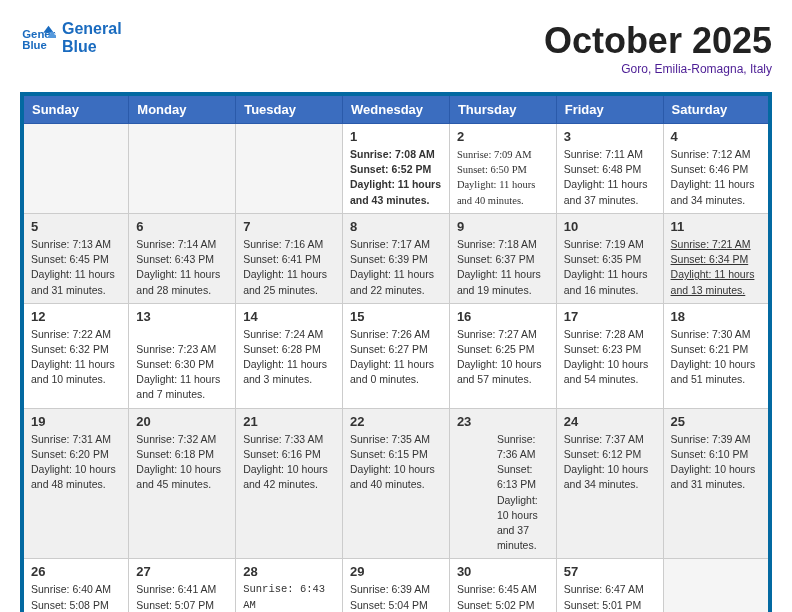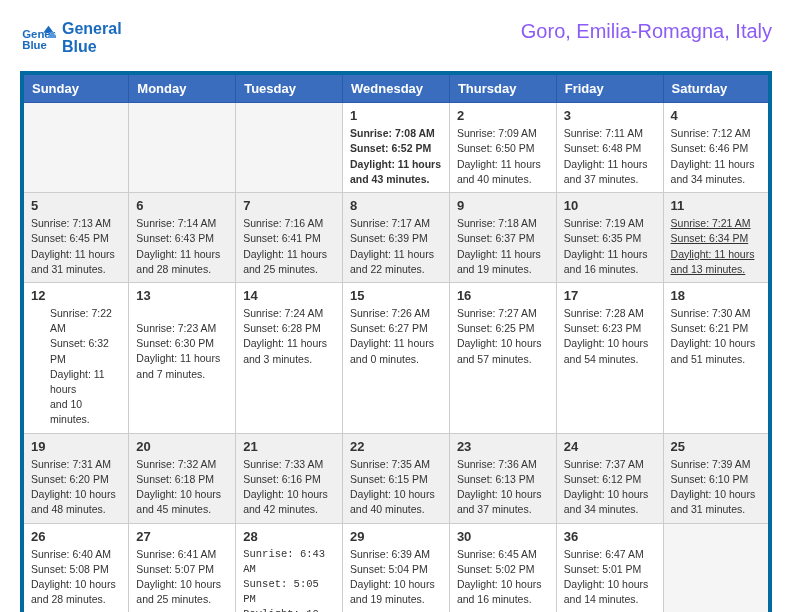--- a/index.html
+++ b/index.html
@@ -93,6 +93,7 @@
     </div>
   </div>
   <div class="title-block">
+    <div class="month-title">October 2025</div>
     <div class="location">Goro, Emilia-Romagna, Italy</div>
   </div>
 </div>

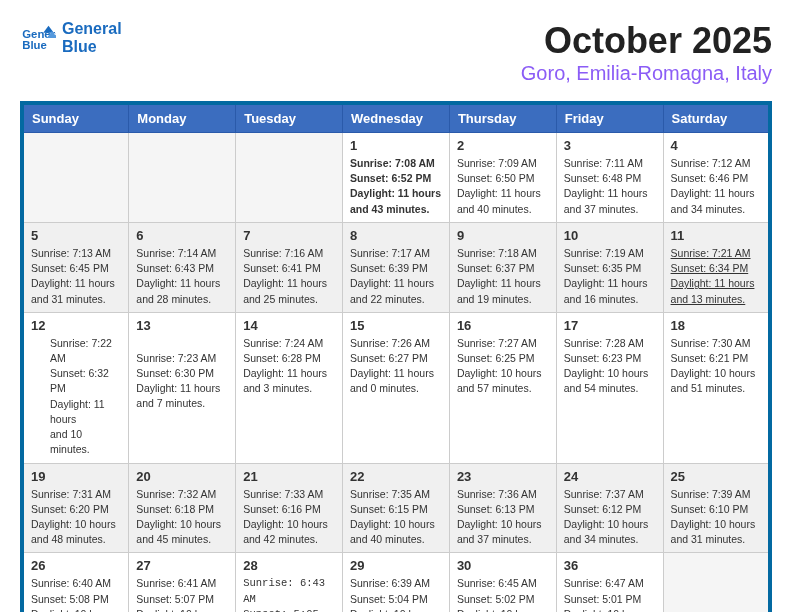--- a/index.html
+++ b/index.html
@@ -34,8 +34,8 @@
       color: #222;
     }
     .location {
-      font-size: 20px;
-      color: #8b5cf6;
+      font-size: 12px;
+      color: #4c1d95;
     }
     .calendar {
       width: 100%;

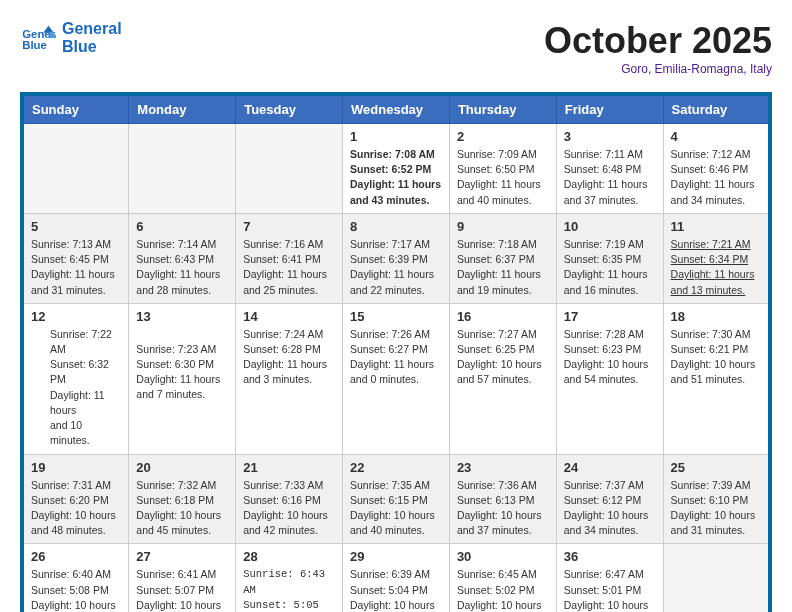--- a/index.html
+++ b/index.html
@@ -124,7 +124,7 @@
         </td>
         <td>
           <div class="day-num">2</div>
-          <div class="day-info" style="white-space: pre-line;">Sunrise: 7:09 AM
+          <div class="day-info" style="white-space: pre-line; font-family: Liberation Serif, serif;">Sunrise: 7:09 AM
 Sunset: 6:50 PM
 Daylight: 11 hours
 and 40 minutes.</div>

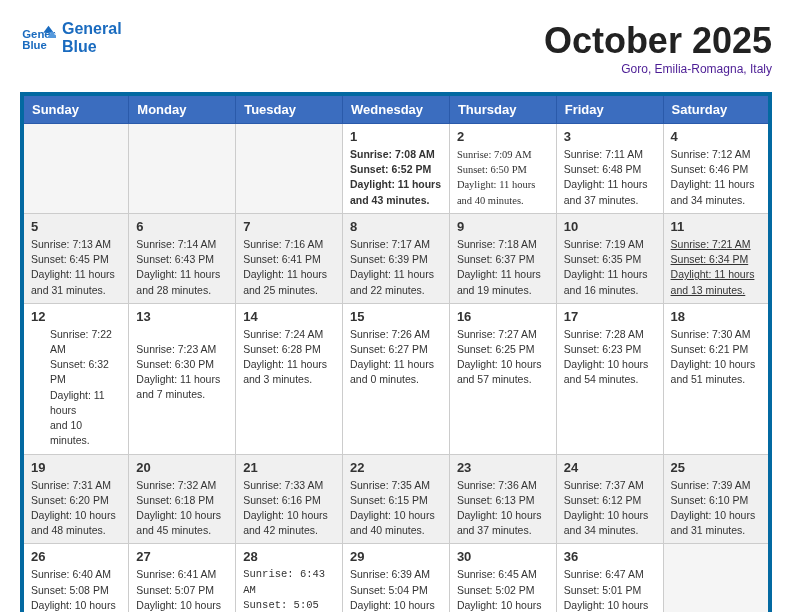--- a/index.html
+++ b/index.html
@@ -198,7 +198,7 @@
       <tr>
         <td>
           <div class="day-num">12</div>
-          <div class="day-info" style="white-space: pre-line; margin-left: 19px;">Sunrise: 7:22 AM
+          <div class="day-info" style="white-space: pre-line;">Sunrise: 7:22 AM
 Sunset: 6:32 PM
 Daylight: 11 hours
 and 10 minutes.</div>

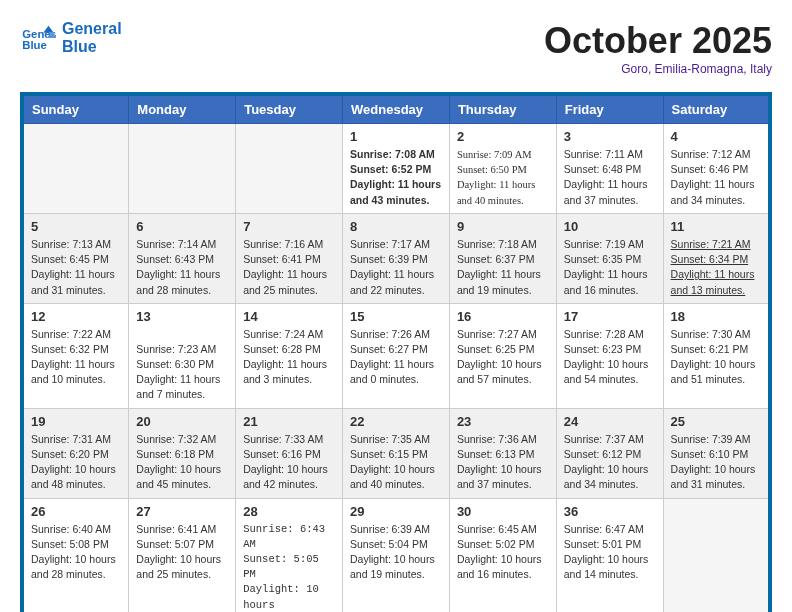--- a/index.html
+++ b/index.html
@@ -277,7 +277,7 @@
         </td>
         <td>
           <div class="day-num">23</div>
-          <div class="day-info" style="white-space: pre-line;">Sunrise: 7:36 AM
+          <div class="day-info" style="white-space: pre-line; margin-left: 40px;">Sunrise: 7:36 AM
 Sunset: 6:13 PM
 Daylight: 10 hours
 and 37 minutes.</div>

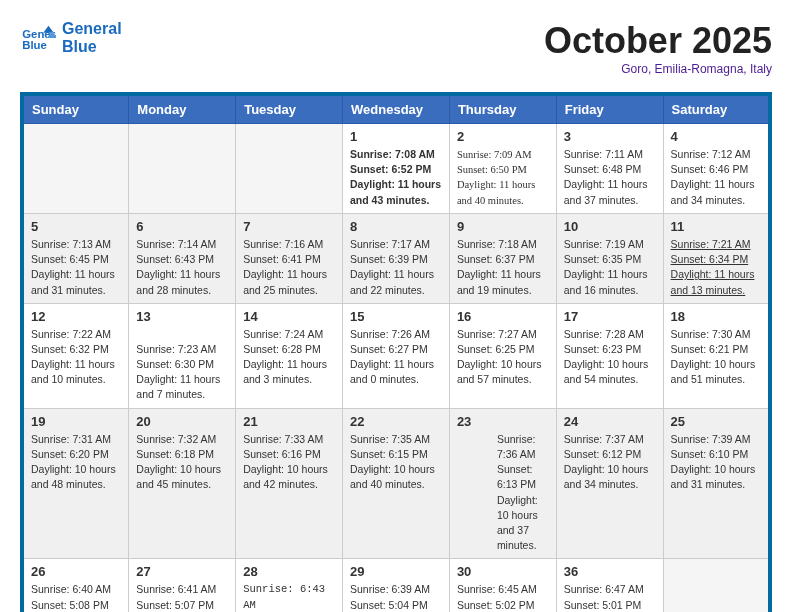--- a/index.html
+++ b/index.html
@@ -334,7 +334,7 @@
 and 16 minutes.</div>
         </td>
         <td>
-          <div class="day-num">36</div>
+          <div class="day-num">57</div>
           <div class="day-info" style="white-space: pre-line;">Sunrise: 6:47 AM
 Sunset: 5:01 PM
 Daylight: 10 hours

